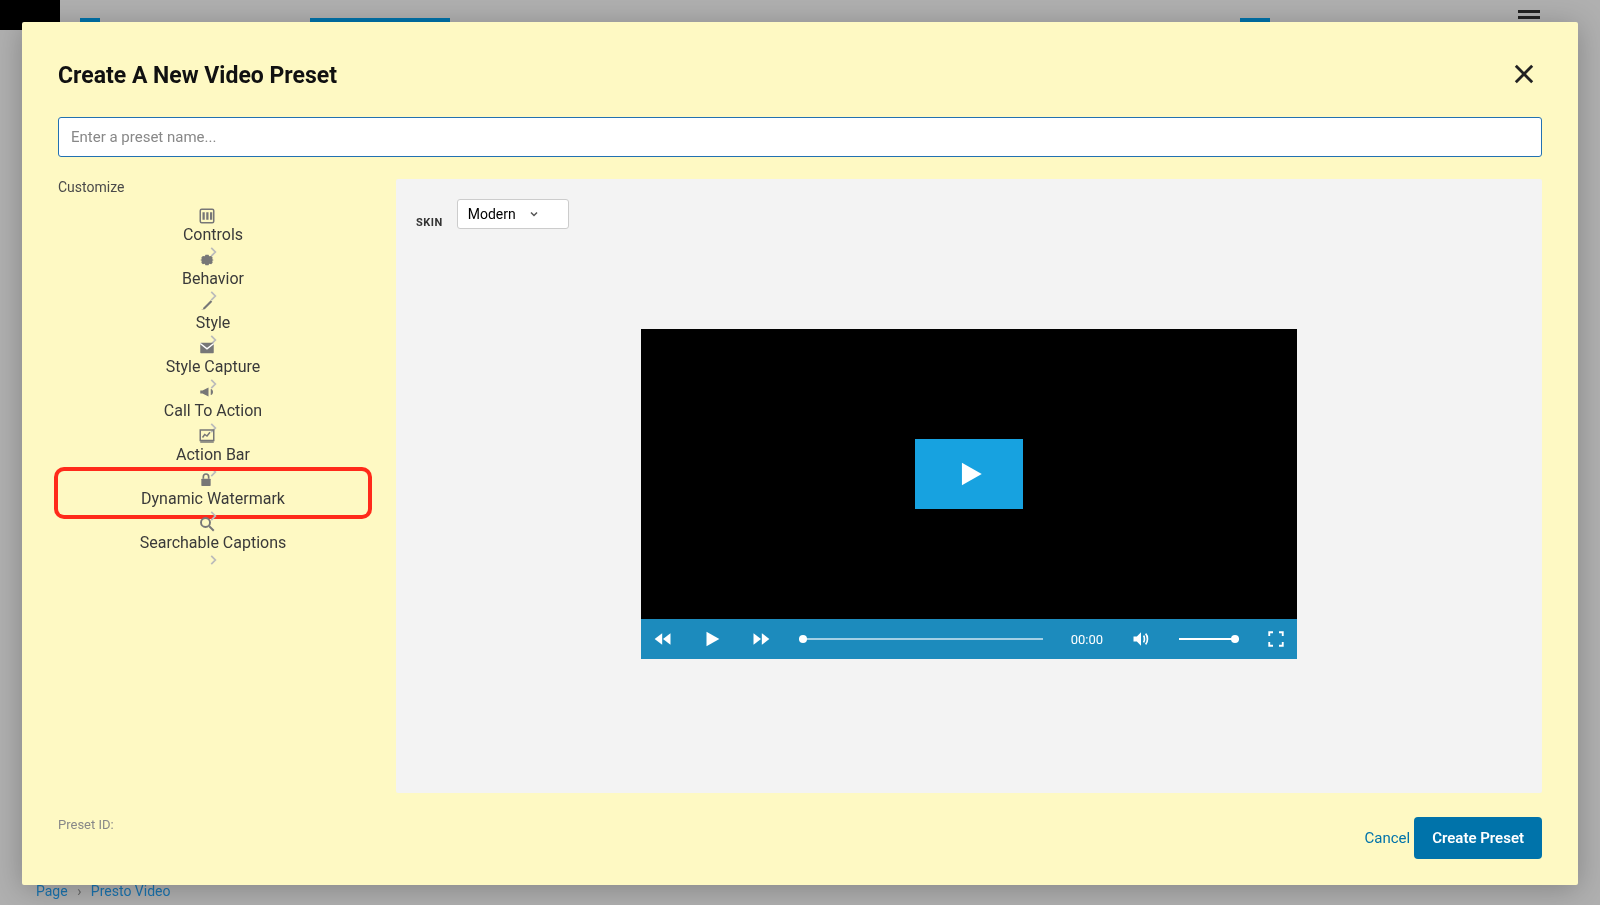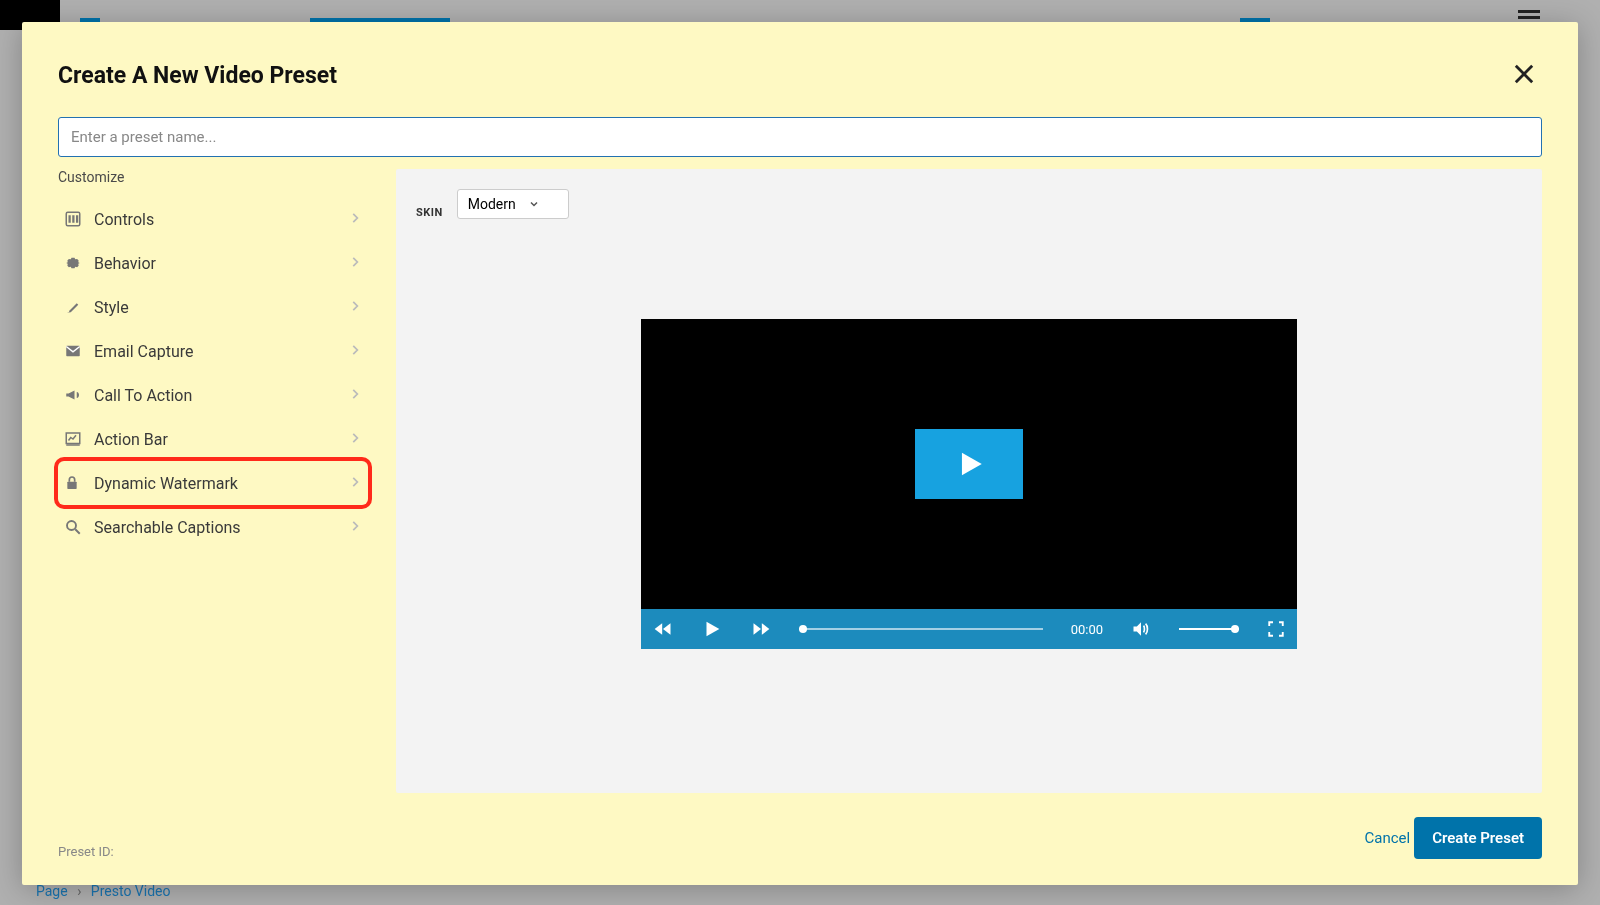--- a/index.html
+++ b/index.html
@@ -17,7 +17,7 @@
 .modal-title { font-size: 23px; font-weight: 700; color: #111; }
 .close-btn { background: none; border: none; cursor: pointer; padding: 4px; }
 
-.name-input { width: 100%; border: 1px solid #2271b1; border-radius: 3px; padding: 10px 12px; font-size: 15px; color: #333; outline: none; margin-bottom: 12px; }
+.name-input { width: 100%; border: 1px solid #2271b1; border-radius: 3px; padding: 10px 12px; font-size: 15px; color: #333; outline: none; margin-bottom: 22px; }
 .name-input::placeholder { color: #888; }
 
 .main-row { display: flex; gap: 28px; flex: 1; min-height: 0; }

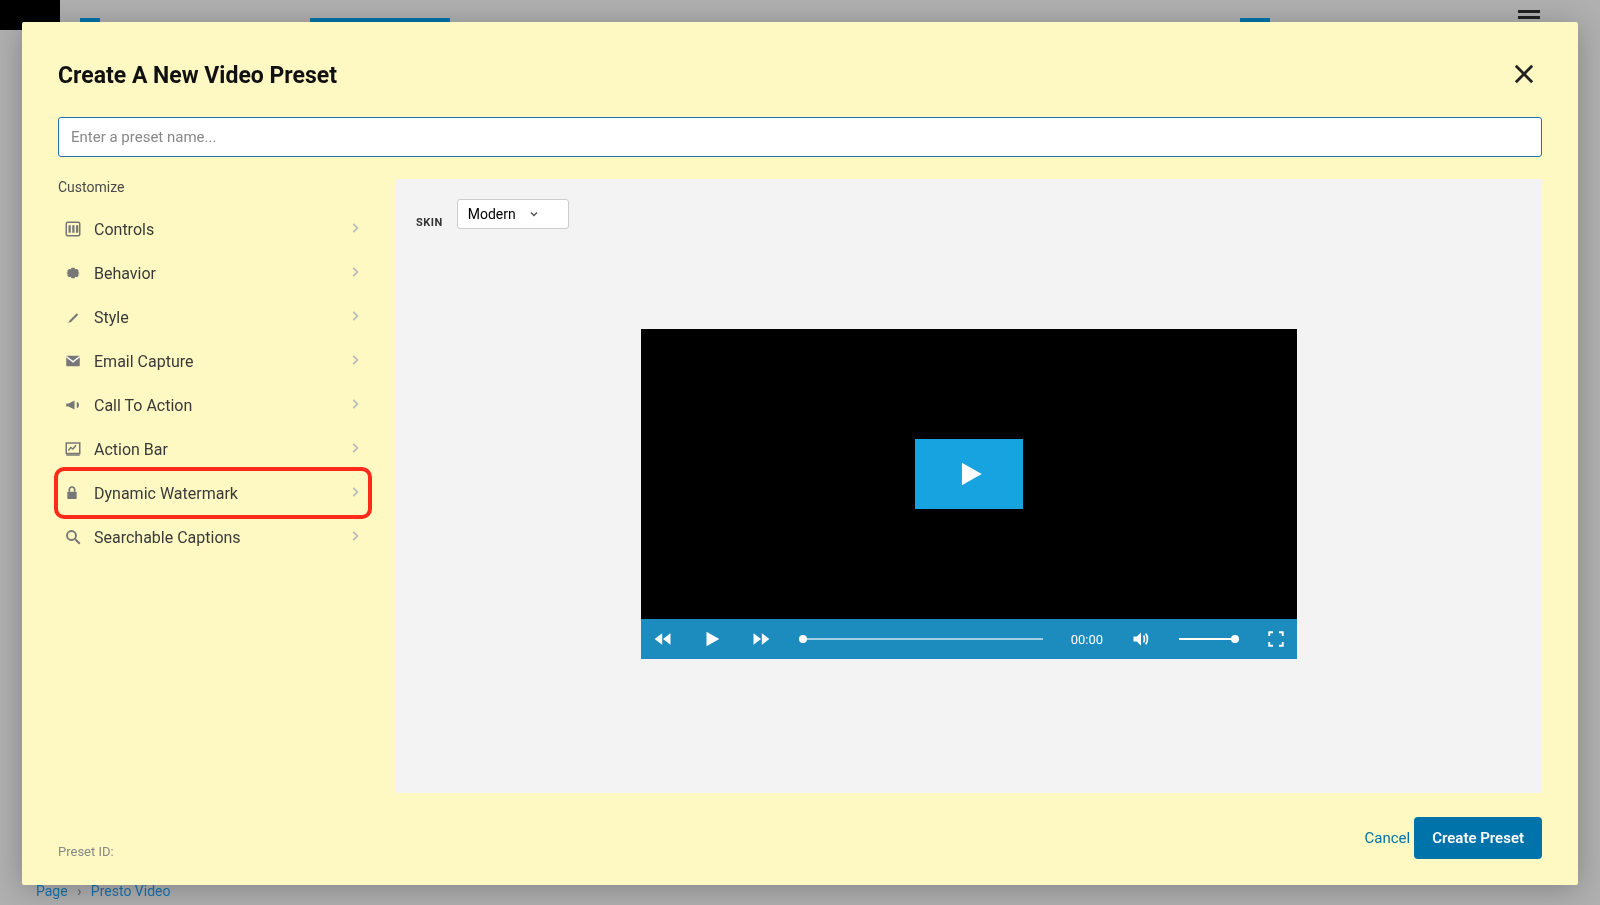--- a/index.html
+++ b/index.html
@@ -25,7 +25,7 @@
 .sidebar { width: 310px; flex-shrink: 0; }
 .section-label { font-size: 14px; color: #4a4a4a; margin-bottom: 12px; }
 .side-list { list-style: none; }
-.side-item { display: flex; align-items: center; height: 44px; cursor: pointer; position: relative; padding: 0 6px; border-radius: 6px; }
+.side-item { display: flex; align-items: center; height: 44px; cursor: pointer; position: relative; padding: 0 6px; border-radius: 6px; flex-direction: column; }
 .side-item .icon-wrap { width: 30px; display: flex; align-items: center; justify-content: flex-start; color: #777; }
 .side-item .label { flex: 1; font-size: 16px; color: #3a3a3a; }
 .side-item .chev { color: #bbb; }

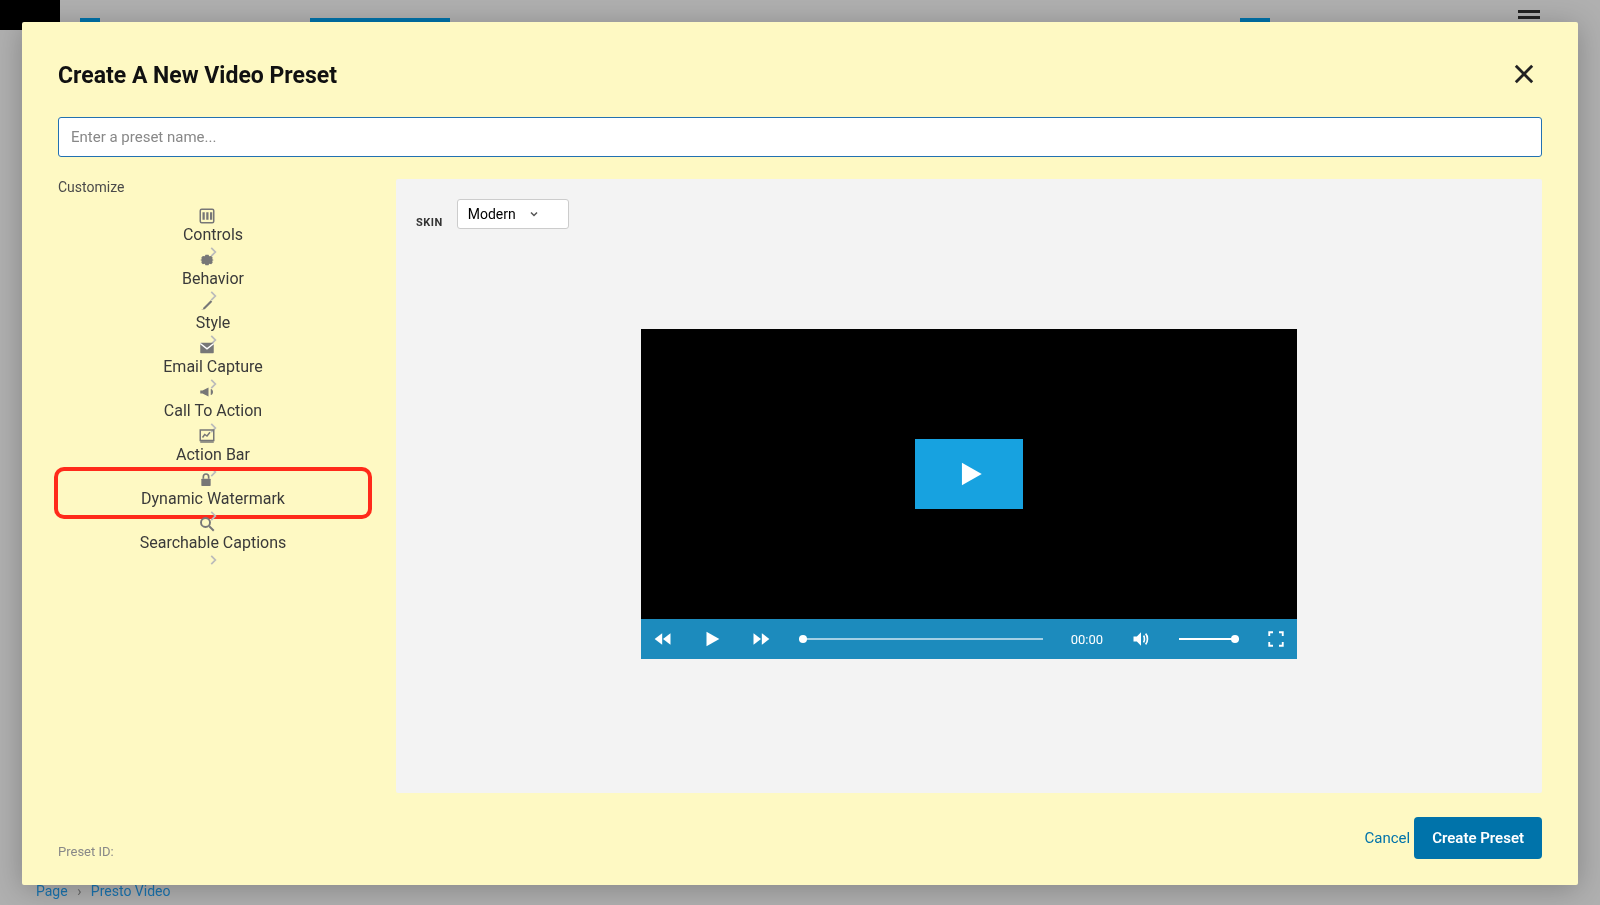--- a/index.html
+++ b/index.html
@@ -134,7 +134,7 @@
                 <path d="M3 6l9 7 9-7" stroke="#fff" stroke-width="2" fill="none"></path>
               </svg>
             </span>
-            <span class="label">Email Capture</span>
+            <span class="label">Style Capture</span>
             <span class="chev"><svg width="14" height="14" viewBox="0 0 24 24" fill="none" stroke="#bbb" stroke-width="3">
                 <polyline points="9 5 16 12 9 19"></polyline>
               </svg></span>

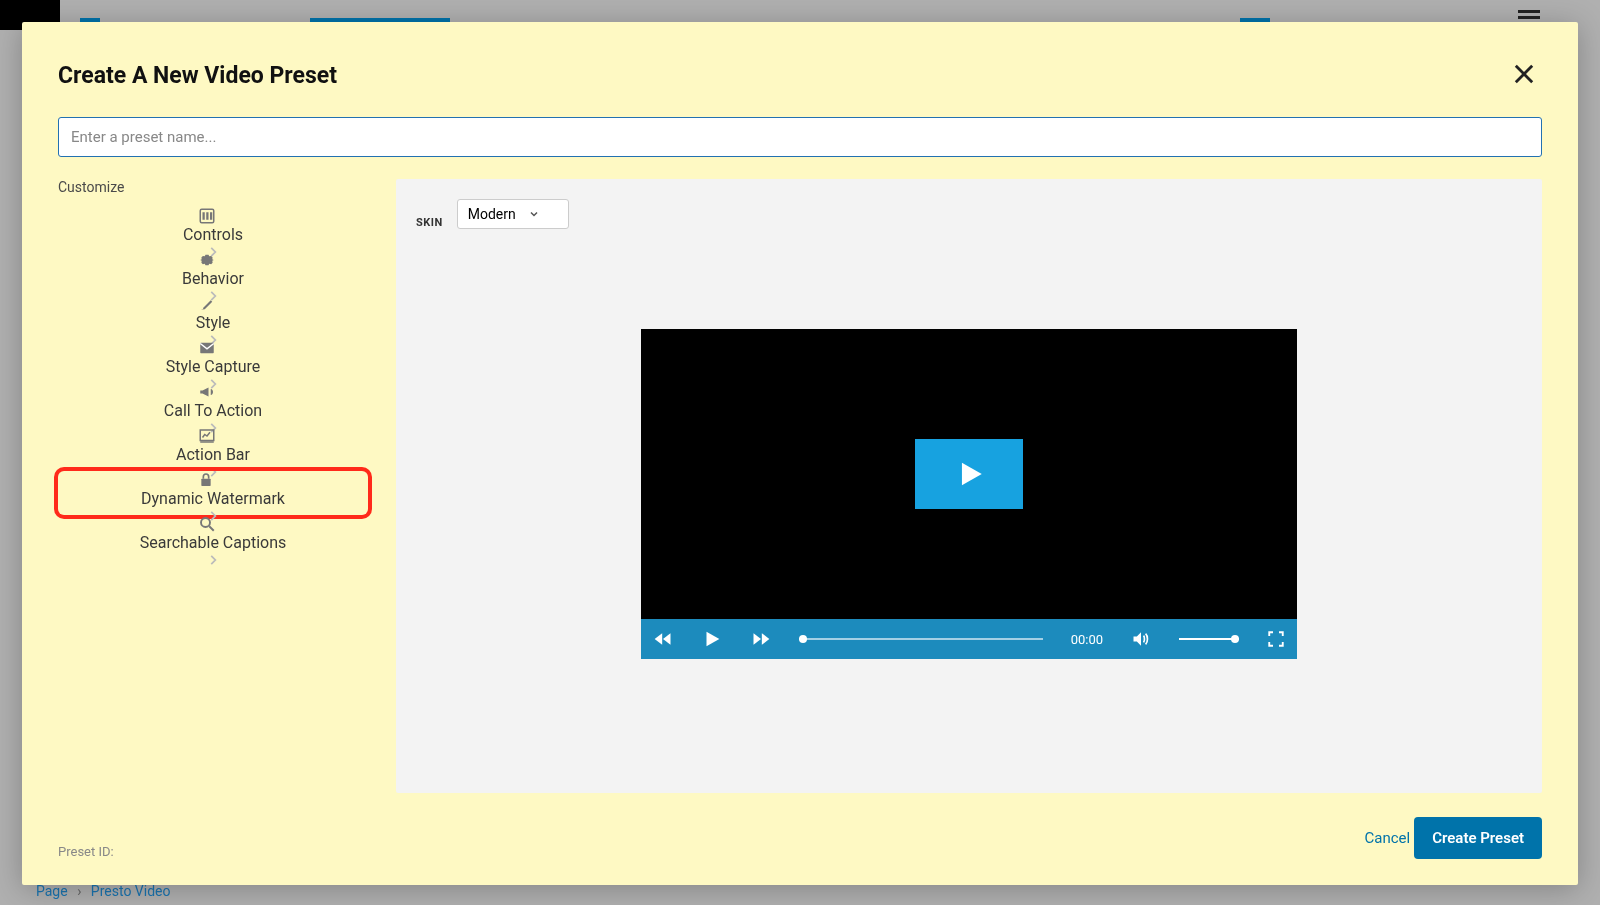--- a/index.html
+++ b/index.html
@@ -47,7 +47,7 @@
 .volume-track { width: 60px; height: 2px; background: #fff; position: relative; }
 .volume-track .vdot { position:absolute; right:0; top:50%; transform:translate(0,-50%); width:8px; height:8px; border-radius:50%; background:#fff; }
 
-.modal-footer { display: flex; justify-content: space-between; align-items: flex-end; padding-top: 24px; }
+.modal-footer { display: flex; justify-content: space-between; align-items: flex-start; padding-top: 24px; }
 .preset-id { font-size: 13px; color: #888; }
 .footer-actions { display: flex; gap: 4px; align-items: center; }
 .btn-cancel { background: none; border: none; color: #0073aa; font-size: 15px; cursor: pointer; }

